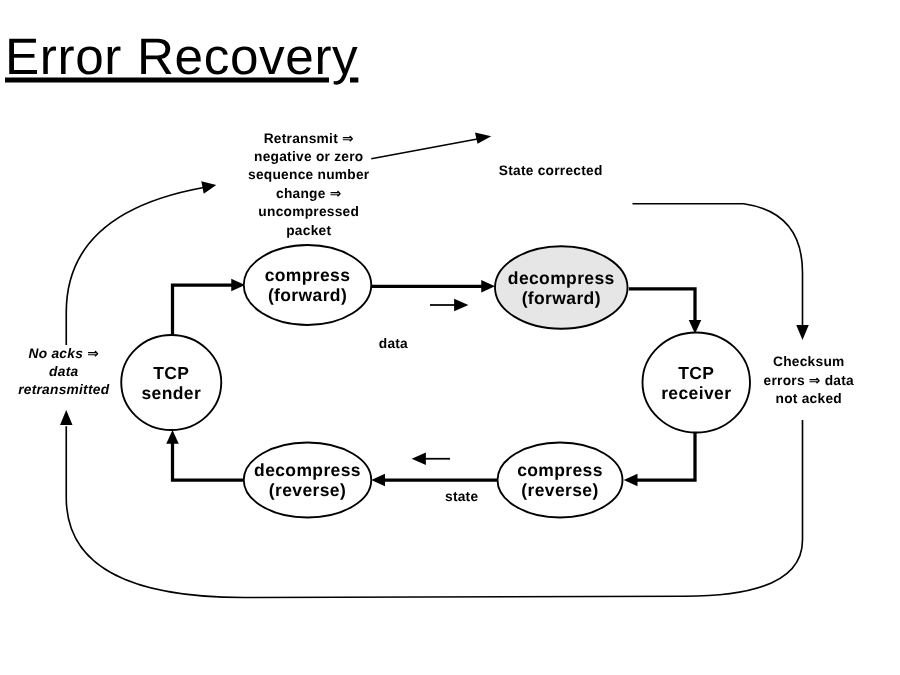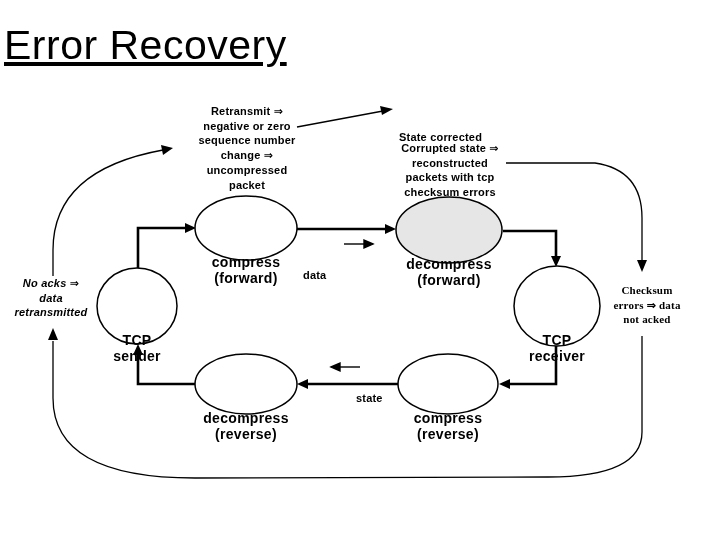--- a/index.html
+++ b/index.html
@@ -99,10 +99,6 @@
 uncompressed
 packet</div>
   <div class="lbl ann ann-left" style="left:399px;top:99px;width:110px;">State corrected</div>
-  <div class="lbl ann" style="left:388px;top:141px;width:124px;">Corrupted state ⇒
-reconstructed
-packets with tcp
-checksum errors</div>
   <div class="lbl ann" style="left:5px;top:276px;width:92px;font-style:italic;">No acks ⇒
 data
 retransmitted</div>

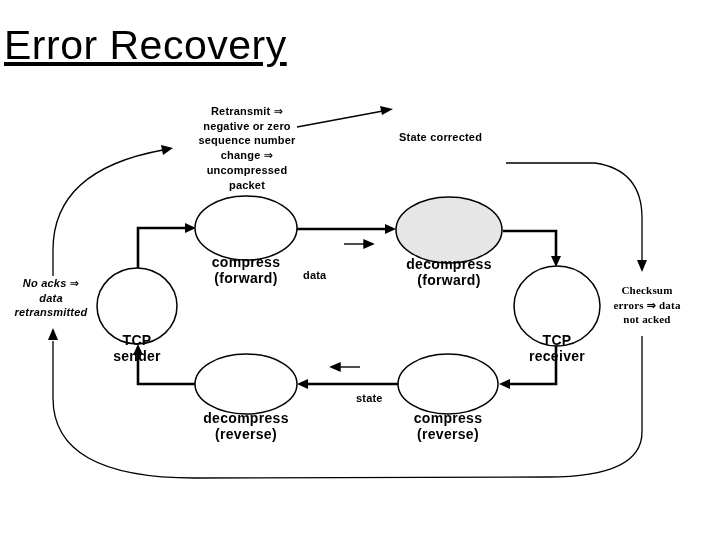--- a/index.html
+++ b/index.html
@@ -15,7 +15,7 @@
   }
   svg.diagram{position:absolute;left:0;top:0;width:720px;height:540px;}
   .lbl{position:absolute;white-space:pre-line;text-align:center;color:#000;}
-  .node-lbl{font-size:14px;font-weight:bold;line-height:1.15;letter-spacing:0.3px;margin-top:42px;}
+  .node-lbl{font-size:14px;font-weight:bold;line-height:1.15;letter-spacing:0.3px;}
   .ann{font-size:11px;font-weight:bold;line-height:1.34;letter-spacing:0.2px;}
   .ann-left{text-align:left;margin-top:31px;}
 </style>

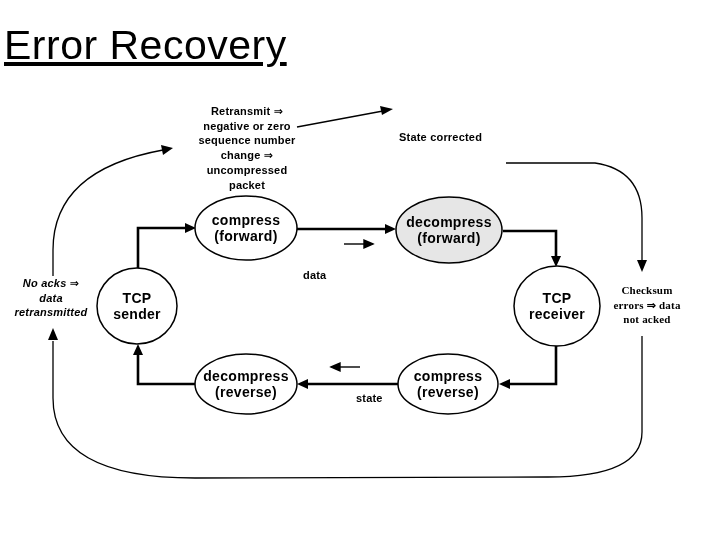--- a/index.html
+++ b/index.html
@@ -102,7 +102,7 @@
   <div class="lbl ann" style="left:5px;top:276px;width:92px;font-style:italic;">No acks ⇒
 data
 retransmitted</div>
-  <div class="lbl ann" style="left:600px;top:283px;width:94px;font-family:Liberation Serif, serif;">Checksum
+  <div class="lbl ann" style="left:600px;top:283px;width:94px;">Checksum
 errors ⇒ data
 not acked</div>
   <div class="lbl ann ann-left" style="left:303px;top:237px;width:40px;">data</div>

